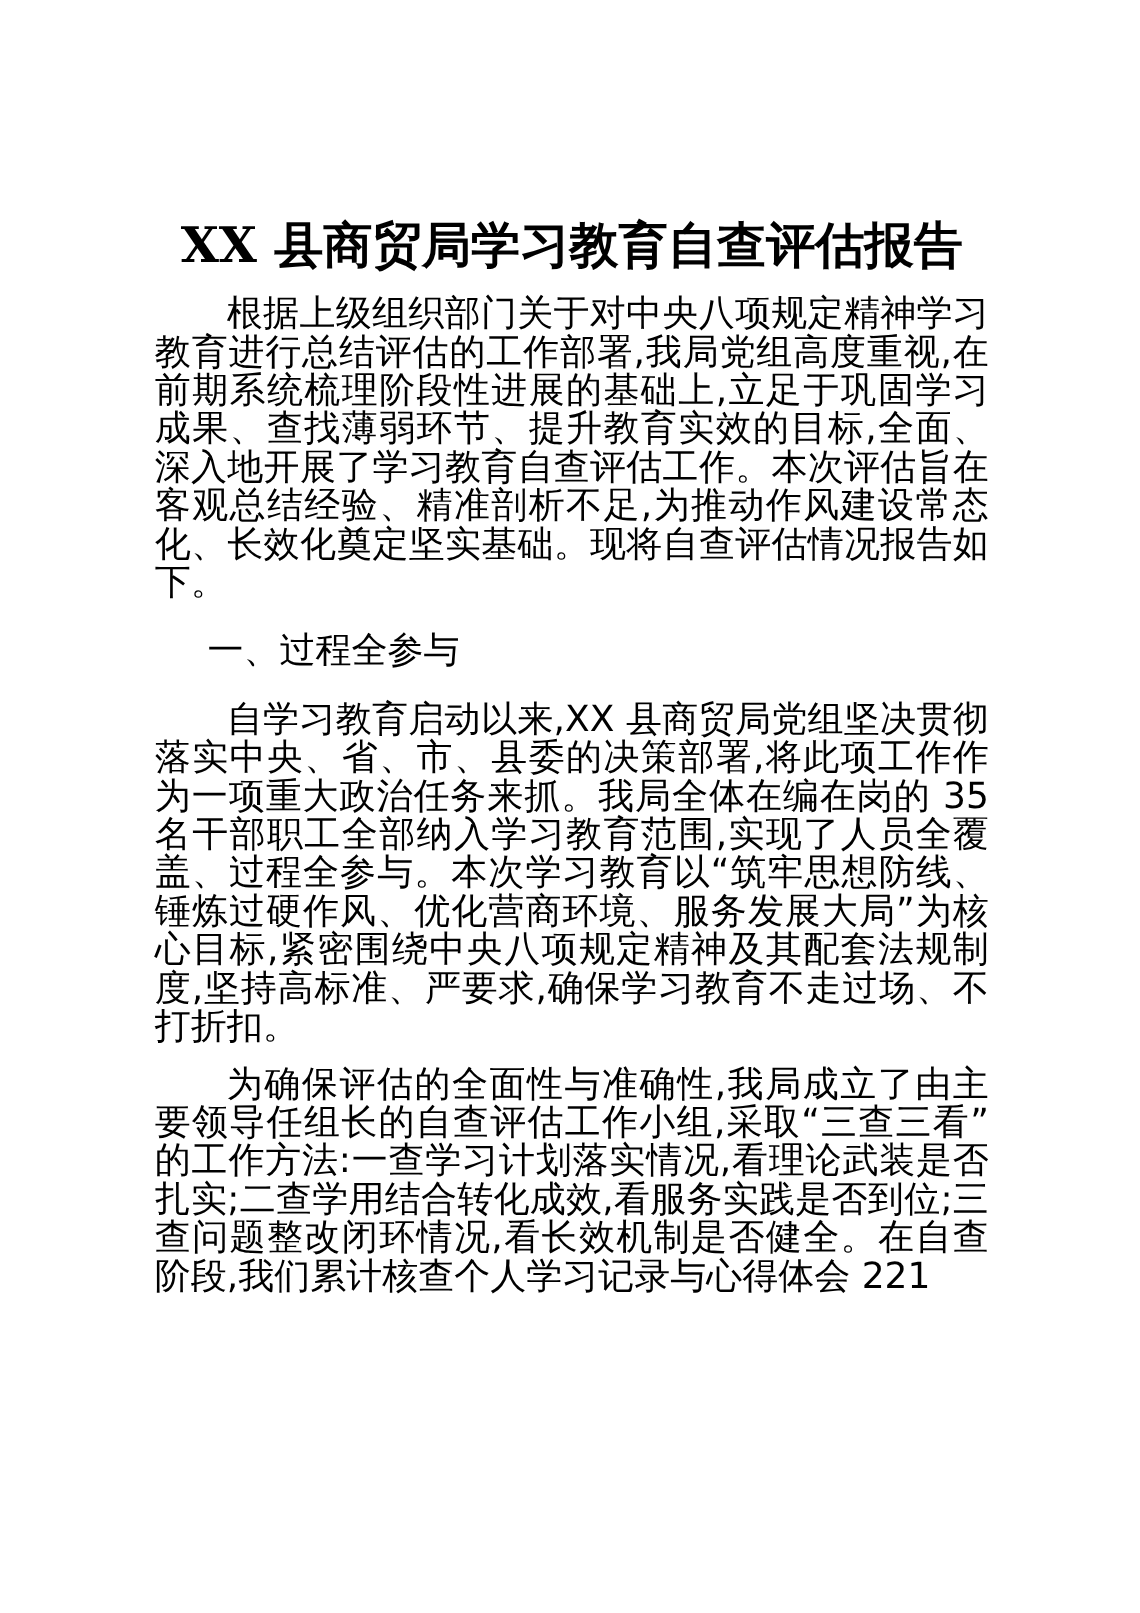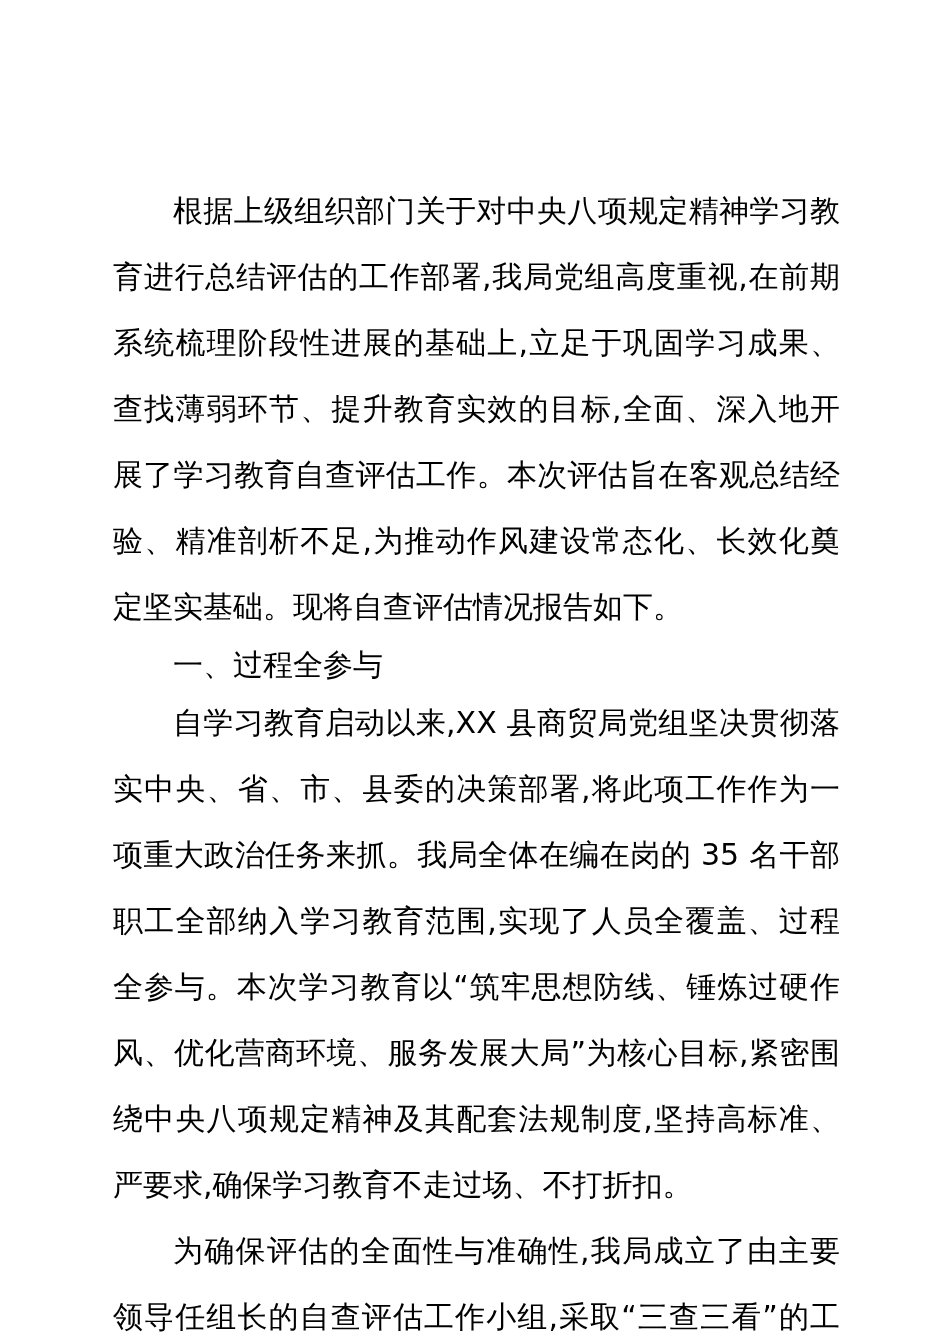--- a/index.html
+++ b/index.html
@@ -52,6 +52,7 @@
 <body>
 
 <div class="page">
+  <h1 class="doc-title">XX 县商贸局学习教育自查评估报告</h1>
 
   <p class="doc-para">根据上级组织部门关于对中央八项规定精神学习教育进行总结评估的工作部署,我局党组高度重视,在前期系统梳理阶段性进展的基础上,立足于巩固学习成果、查找薄弱环节、提升教育实效的目标,全面、深入地开展了学习教育自查评估工作。本次评估旨在客观总结经验、精准剖析不足,为推动作风建设常态化、长效化奠定坚实基础。现将自查评估情况报告如下。</p>
 

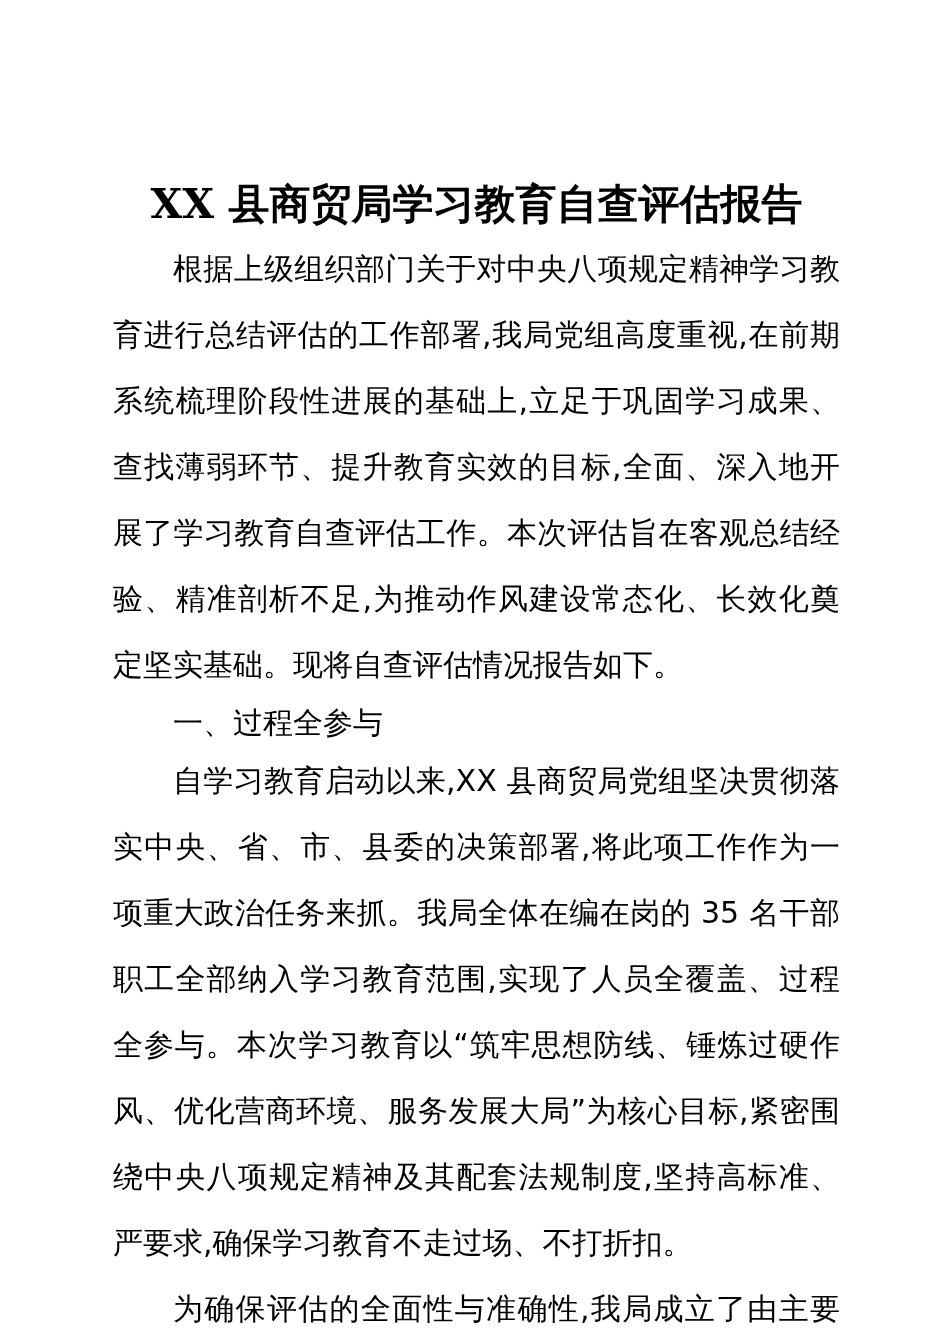--- a/index.html
+++ b/index.html
@@ -32,11 +32,11 @@
   .doc-para {
     font-family: "DejaVu Sans", "Liberation Sans", sans-serif;
     font-size: 30px;
-    line-height: 66px;
+    line-height: 32px;
     text-align: justify;
     text-justify: inter-ideograph;
     text-indent: 2em;
-    margin: 0;
+    margin: 16px;
     word-break: break-all;
   }
   .doc-heading {

